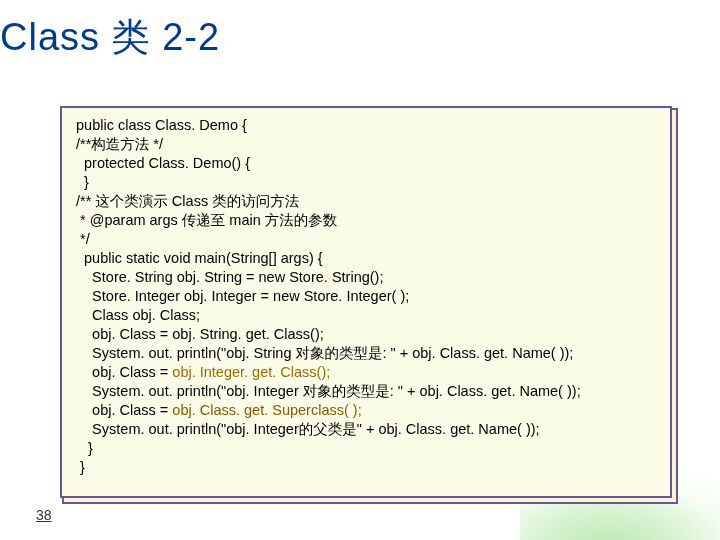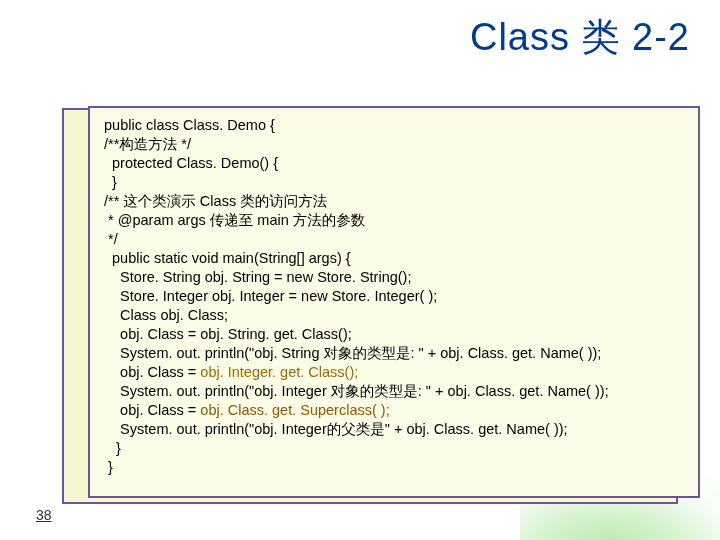--- a/index.html
+++ b/index.html
@@ -31,7 +31,6 @@
     top: 12px;
     left: 0;
     right: 30px;
-    text-align: right;
     font-size: 38px;
     font-weight: 400;
     color: #003b8f;

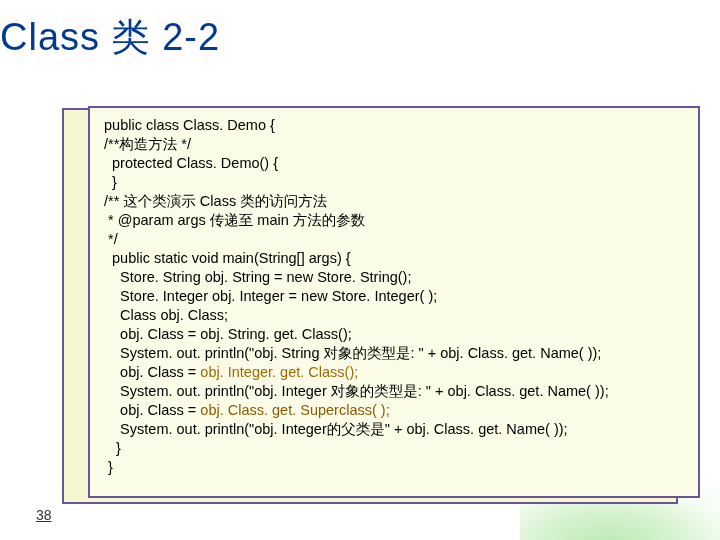--- a/index.html
+++ b/index.html
@@ -58,7 +58,6 @@
     z-index: 2;
     box-sizing: border-box;
     padding: 8px 12px 8px 14px;
-    margin-left: 28px;
   }
   .code {
     font-family: Arial, "Microsoft YaHei", sans-serif;

